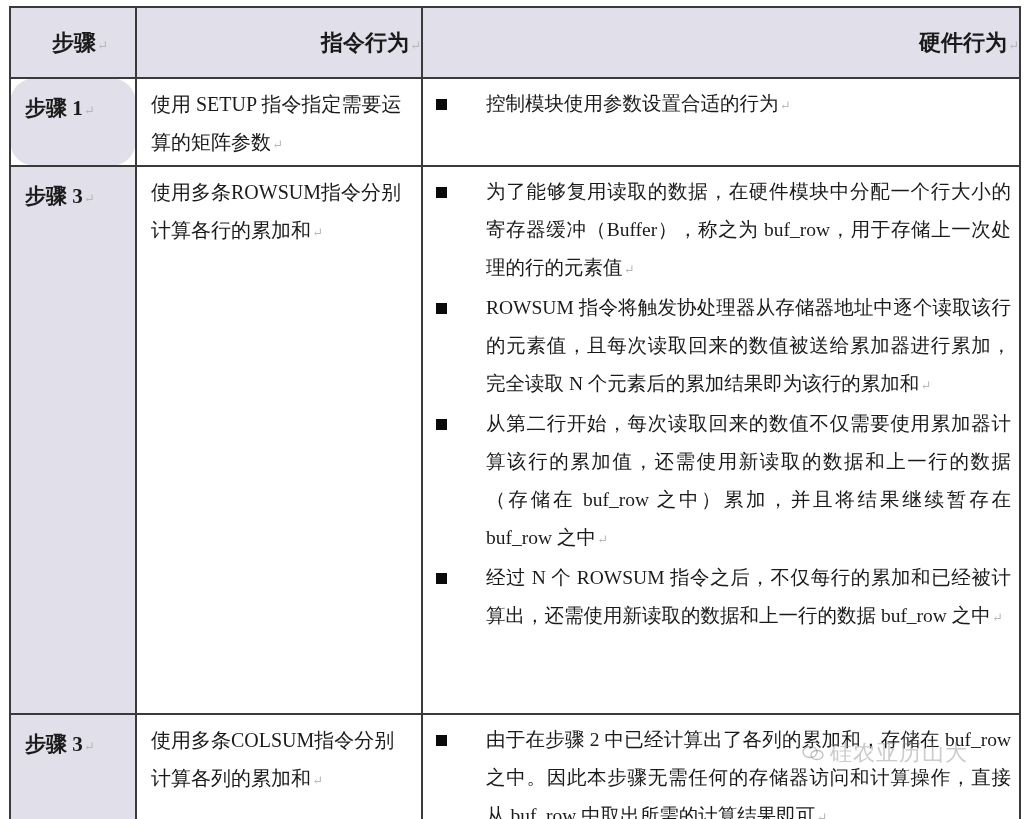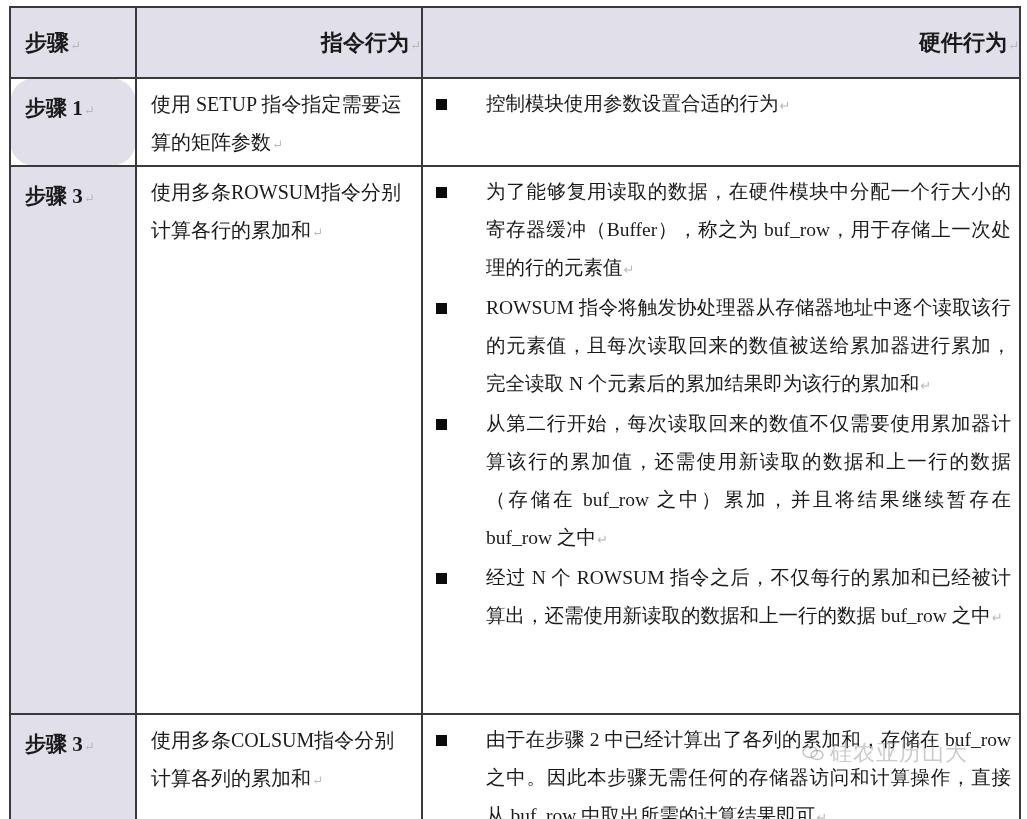--- a/index.html
+++ b/index.html
@@ -40,7 +40,7 @@
       font-size: 22px;
     }
     .header-row th.step-h {
-      text-align: left;
+      text-align: center;
       padding-left: 14px;
     }
     .header-row th.center-h {

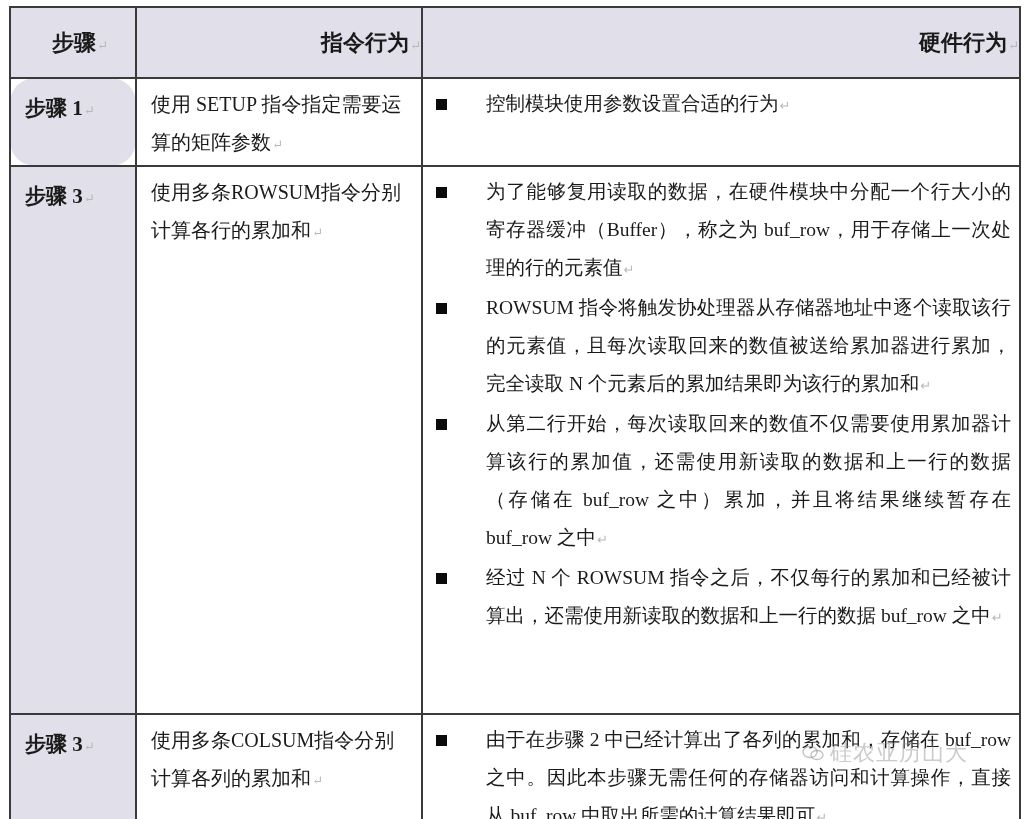--- a/index.html
+++ b/index.html
@@ -80,7 +80,6 @@
     .bullet-text {
       flex: 1 1 auto;
       text-align: justify;
-      font-family: Liberation Serif, serif;
     }
     .para-mark {
       color: #b8b8b8;

